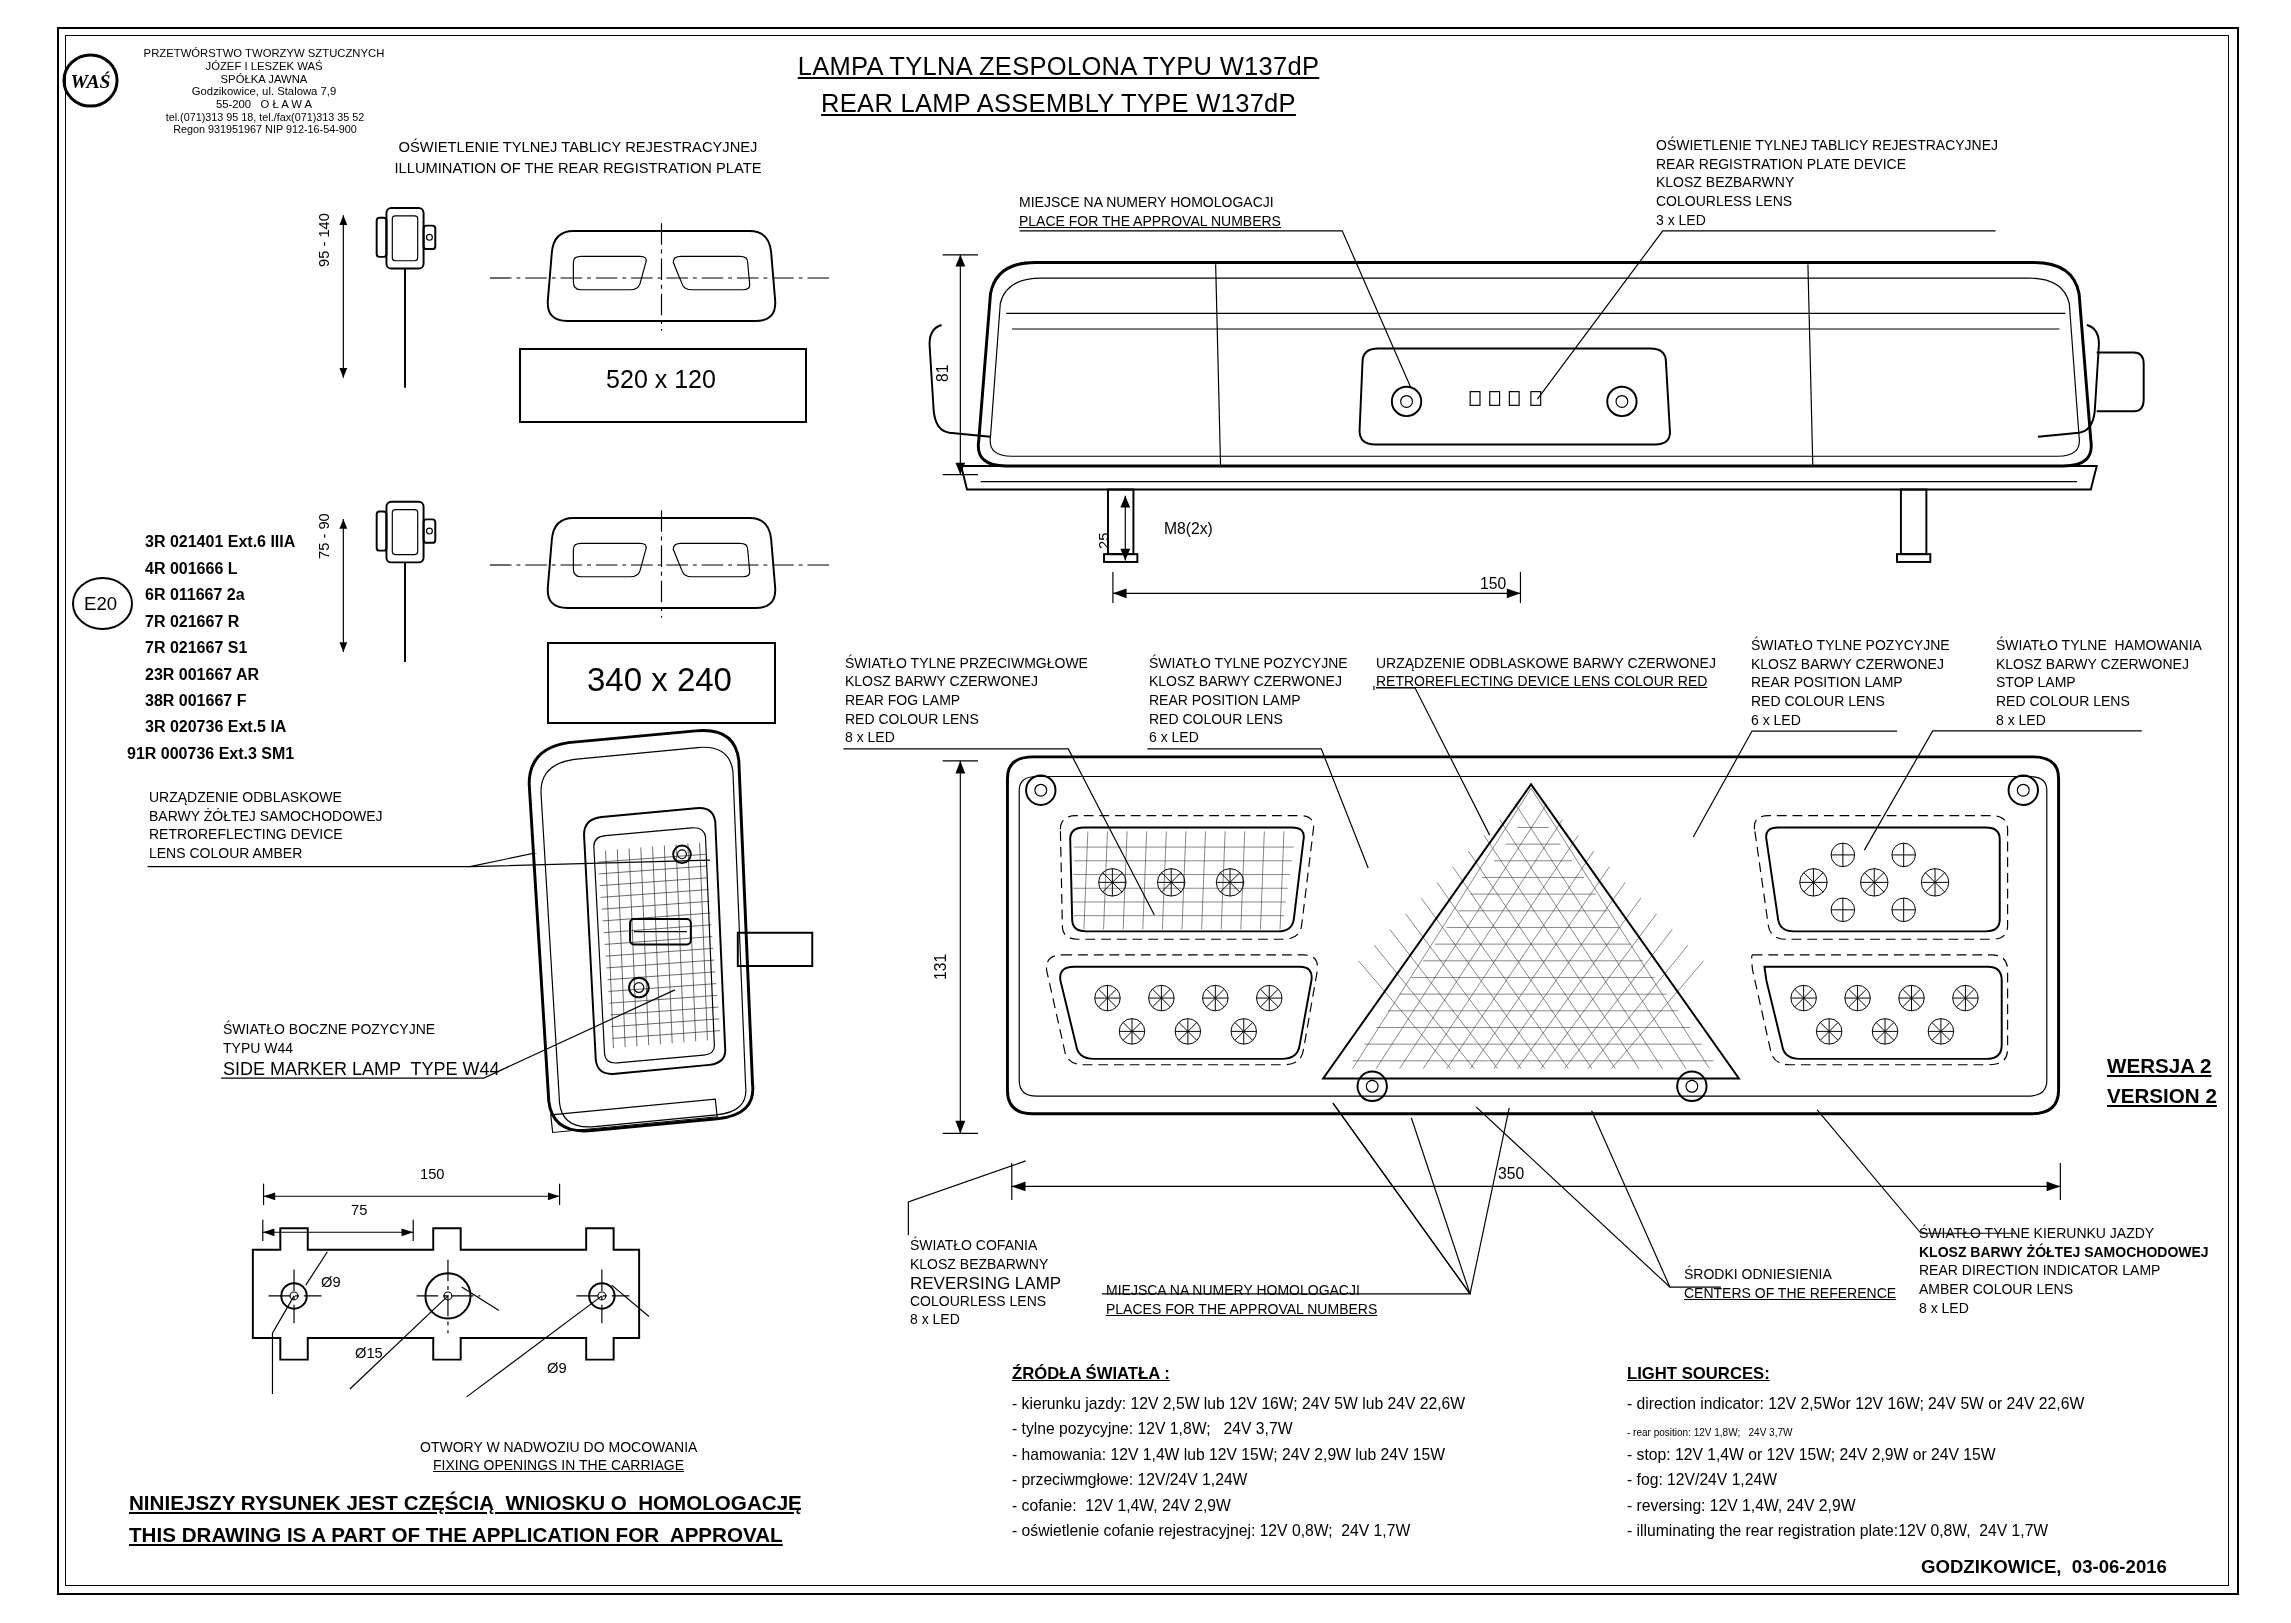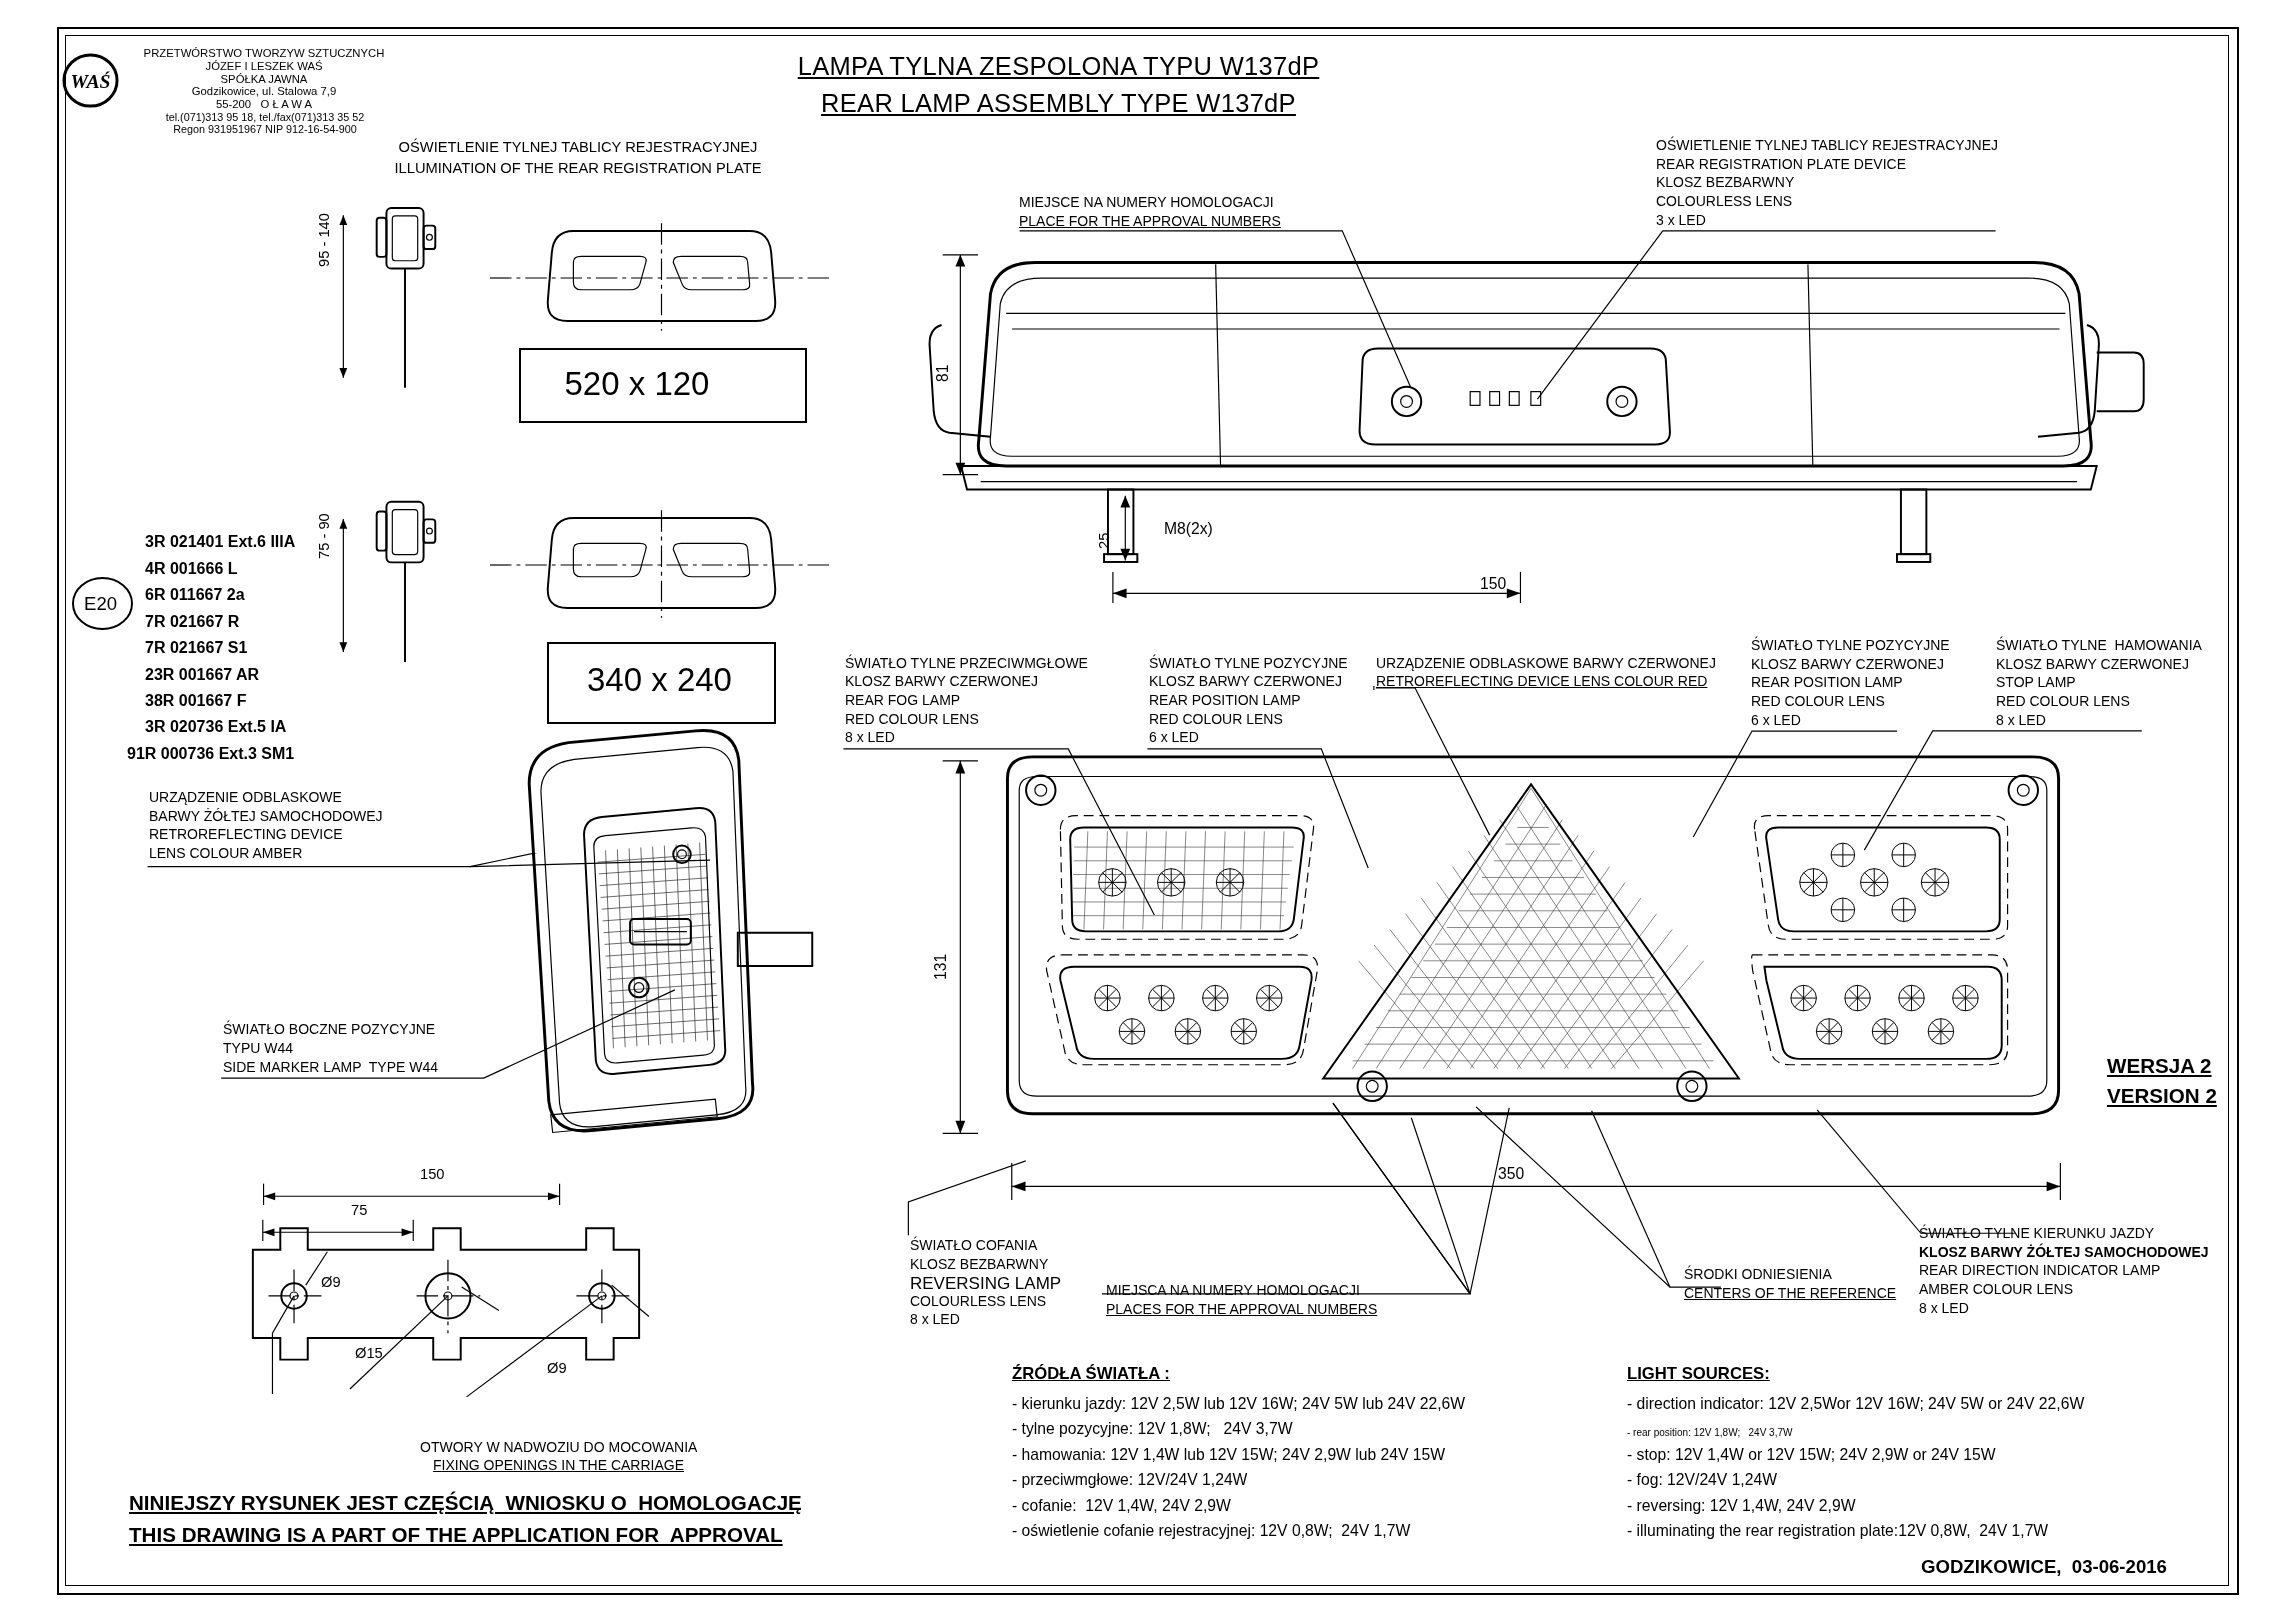--- a/index.html
+++ b/index.html
@@ -64,7 +64,7 @@
   <div class="t" style="left:316px;top:267px;font-size:14.7px;transform:rotate(-90deg);transform-origin:left top;">95 - 140</div>
 
   <div class="box" style="left:519px;top:348px;width:284px;height:71px;"></div>
-  <div class="t c" style="left:495px;top:364px;width:284px;font-size:33px;">520 x 120</div>
+  <div class="t c" style="left:519px;top:364px;width:284px;font-size:25px;">520 x 120</div>
 
   <svg class="abs" style="left:544px;top:223px;" width="235" height="108" viewBox="0 0 240 110">
     <path d="M8 30 q2 -22 22 -22 h180 q20 0 22 22 l4 48 q2 22 -20 22 h-192 q-22 0 -20 -22 z" class="ln med"></path>

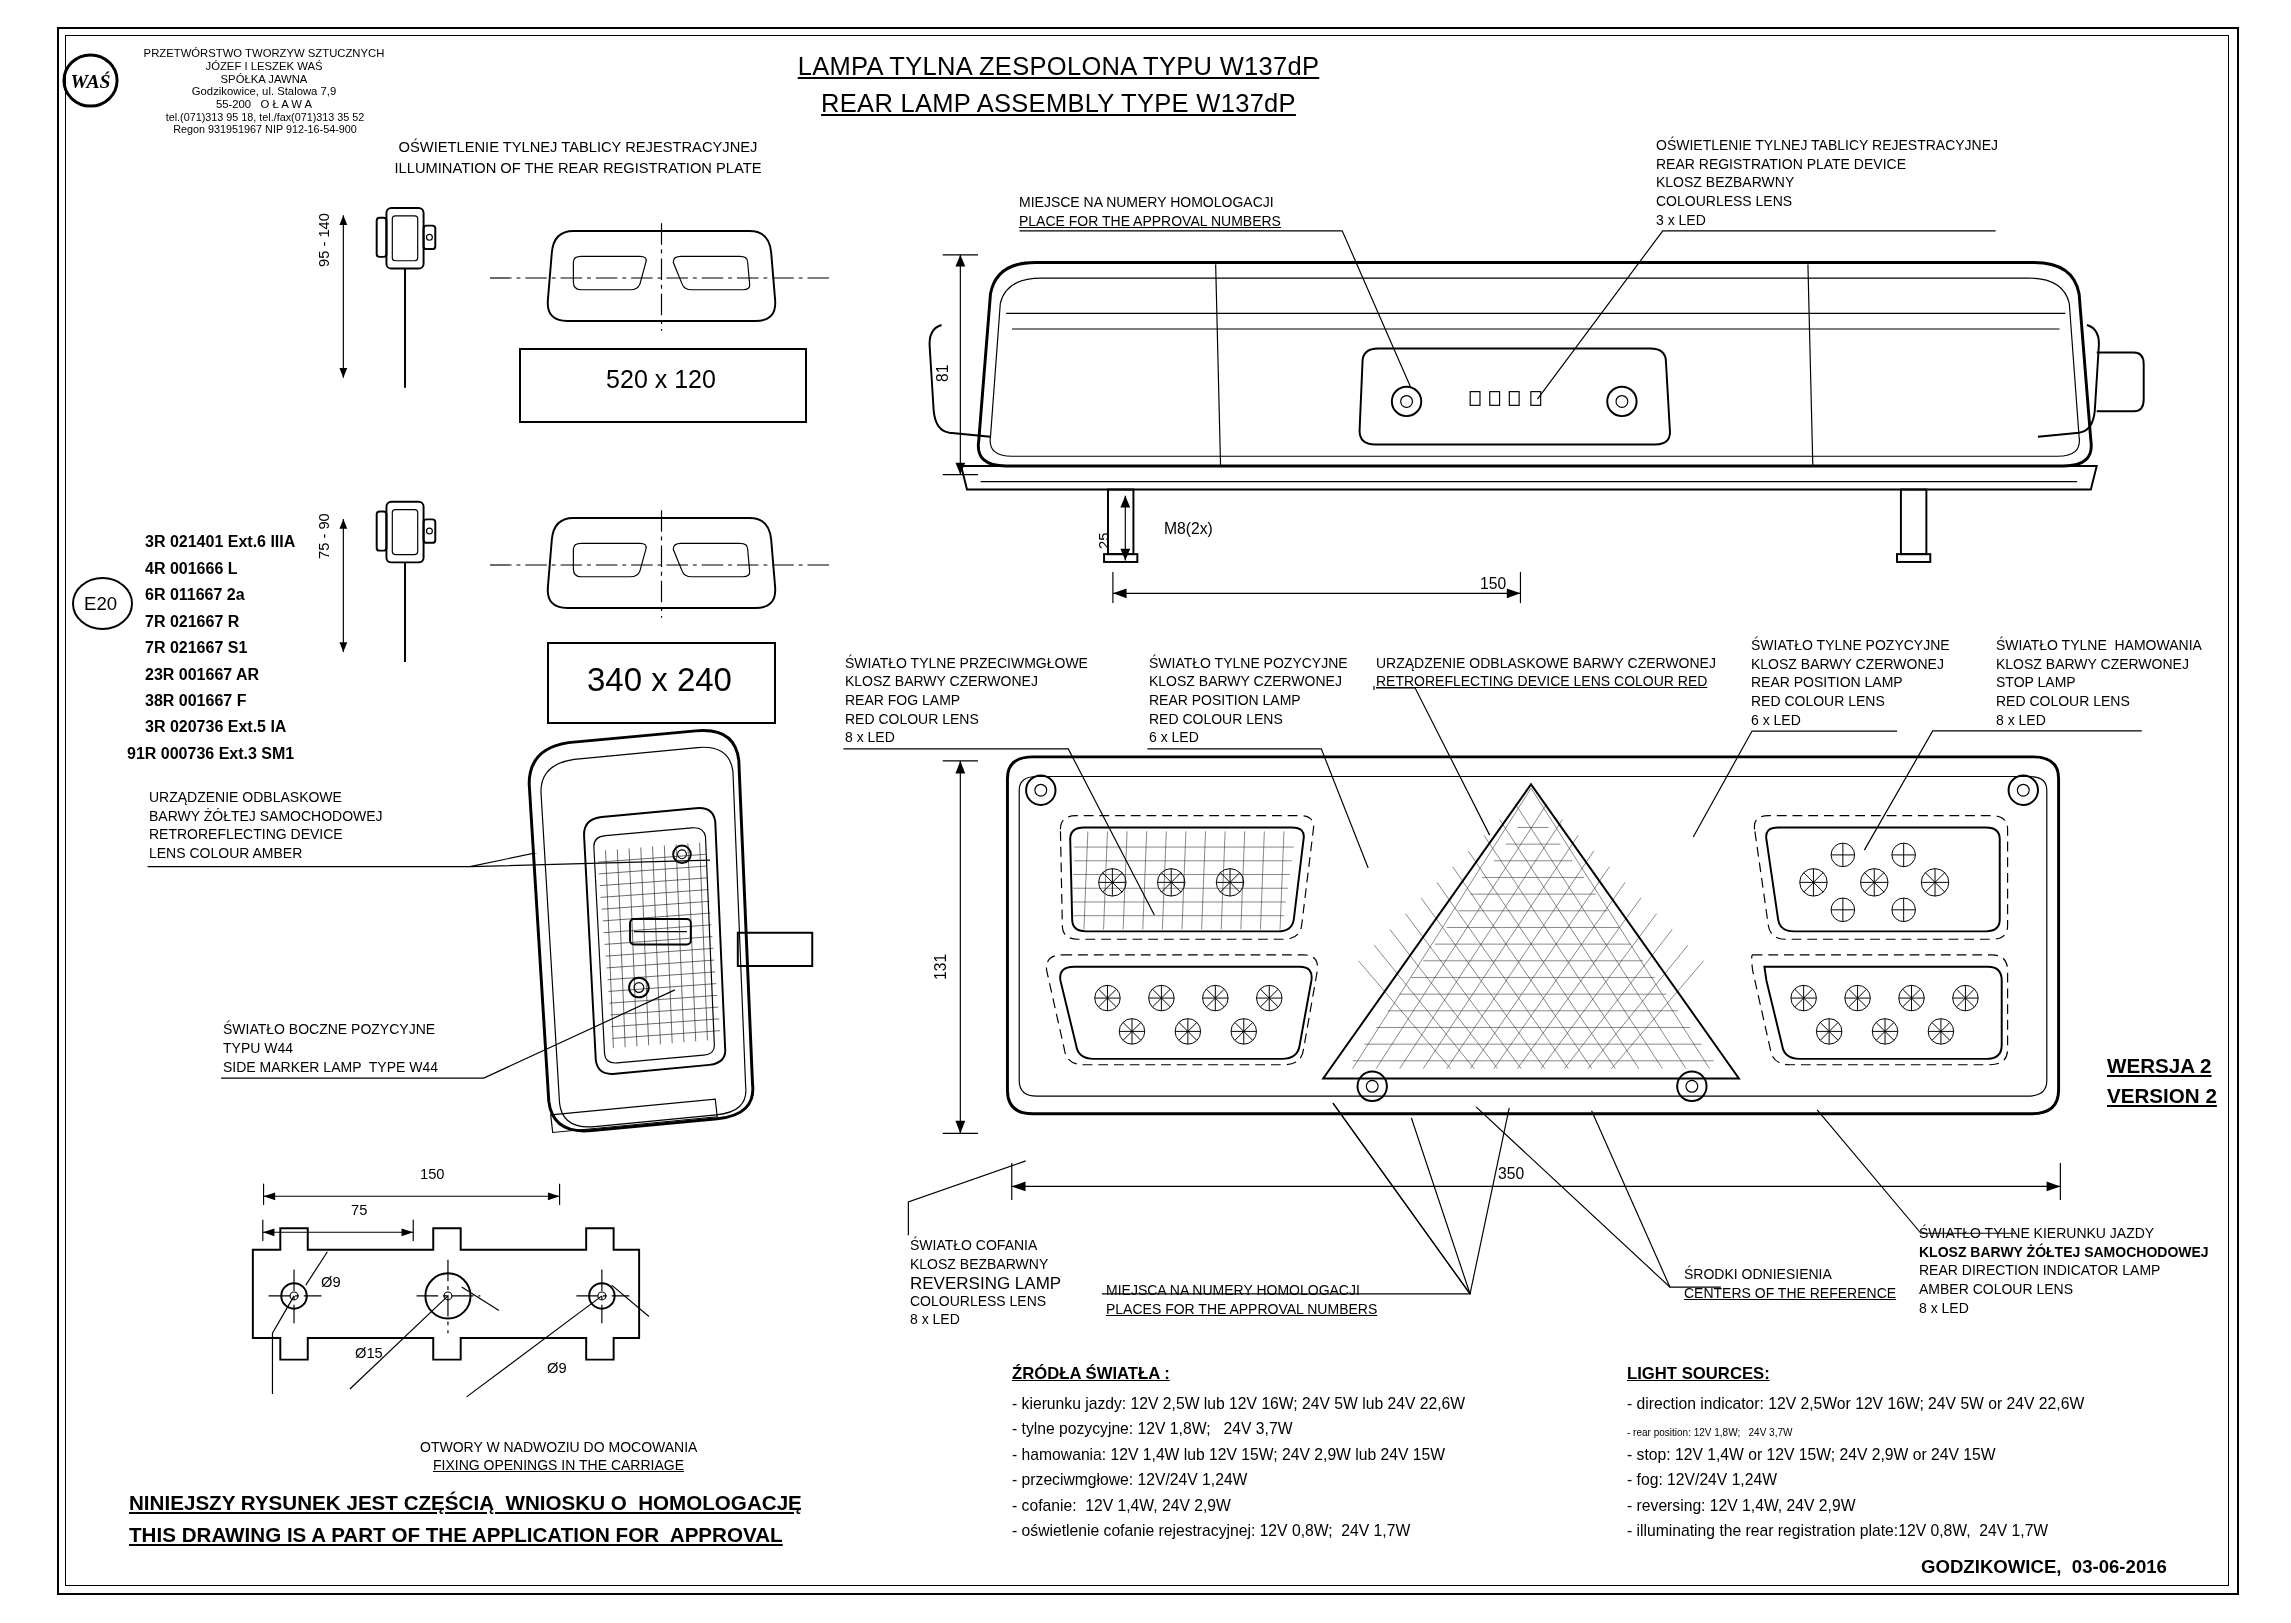--- a/index.html
+++ b/index.html
@@ -182,7 +182,7 @@
 
   <div class="t" style="left:223px;top:1021px;font-size:14px;">ŚWIATŁO BOCZNE POZYCYJNE</div>
   <div class="t" style="left:223px;top:1040px;font-size:14px;">TYPU W44</div>
-  <div class="t" style="left:223px;top:1059px;font-size:14px;">SIDE MARKER LAMP  TYPE W44</div>
+  <div class="t" style="left:223px;top:1059px;font-size:18px;">SIDE MARKER LAMP  TYPE W44</div>
   <svg class="abs" style="left:218px;top:936px;" width="461" height="147" viewBox="0 0 470 150">
     <path d="M3 145 h268 l195 -90" class="ln thin"></path>
   </svg>

